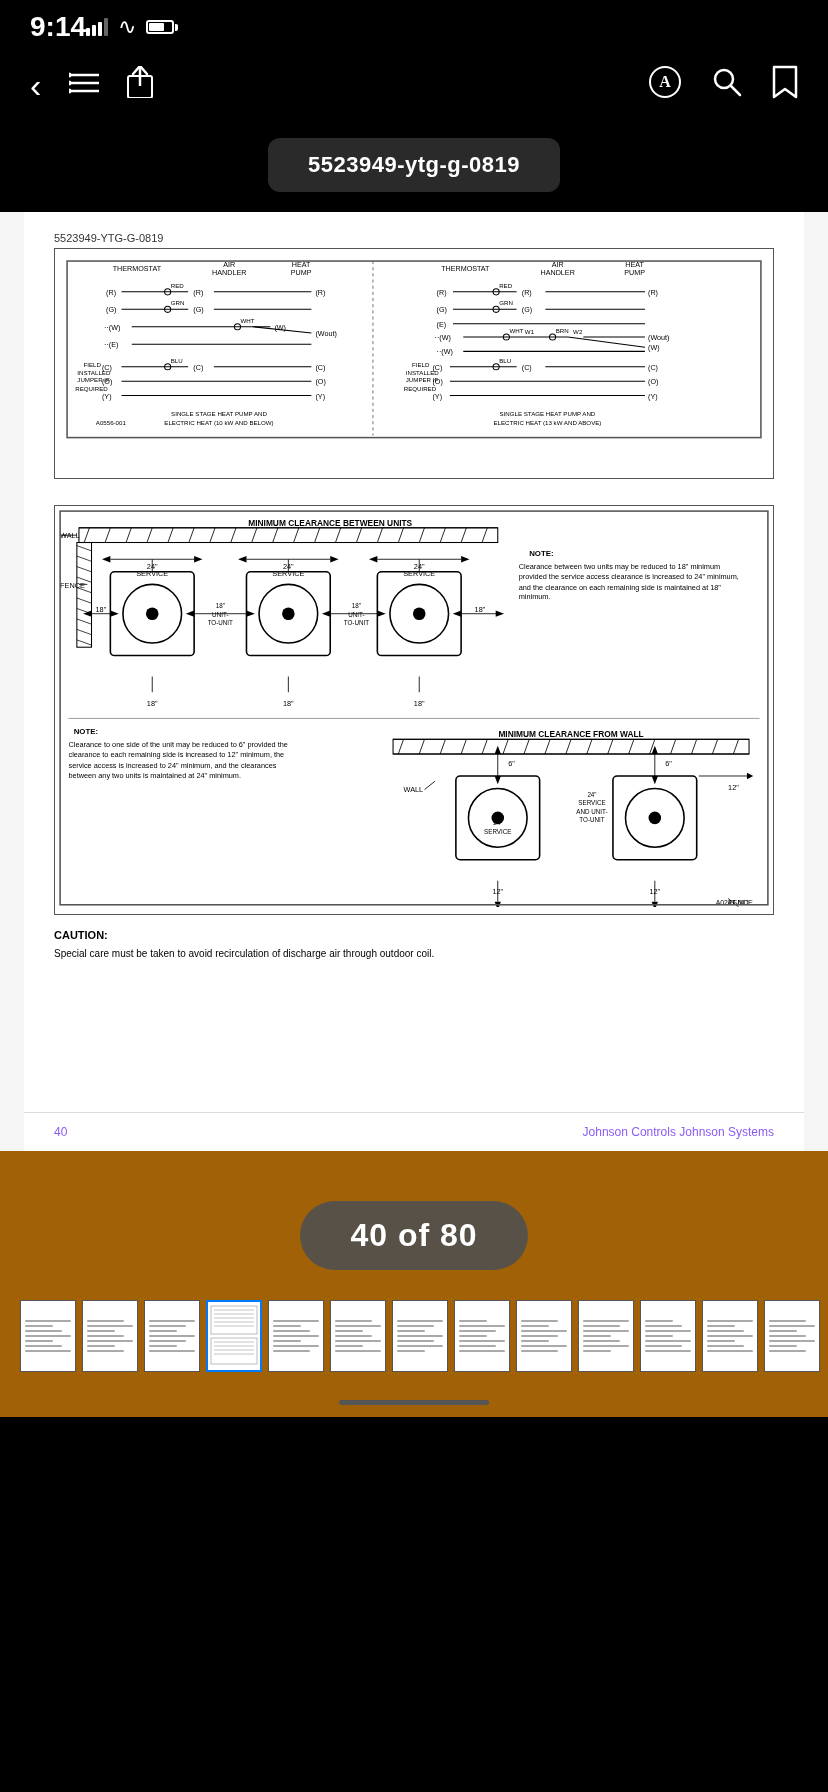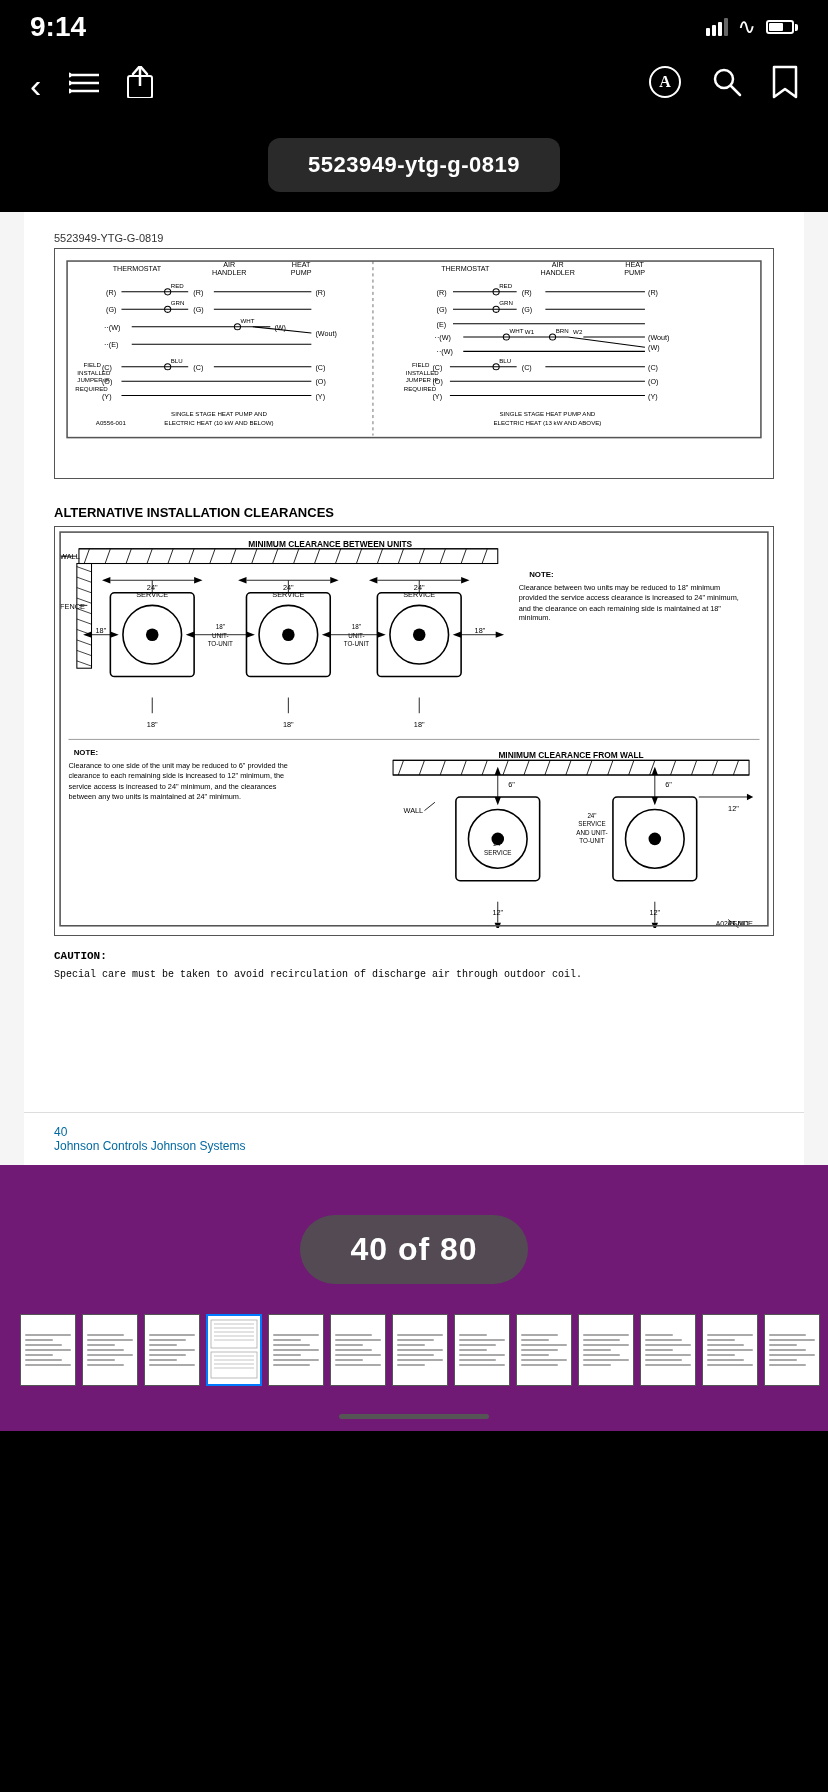--- a/index.html
+++ b/index.html
@@ -16,7 +16,6 @@
     
     .status-bar {
       display: flex;
-      justify-content: space-between;
       align-items: center;
       padding: 14px 30px 10px;
       height: 50px;

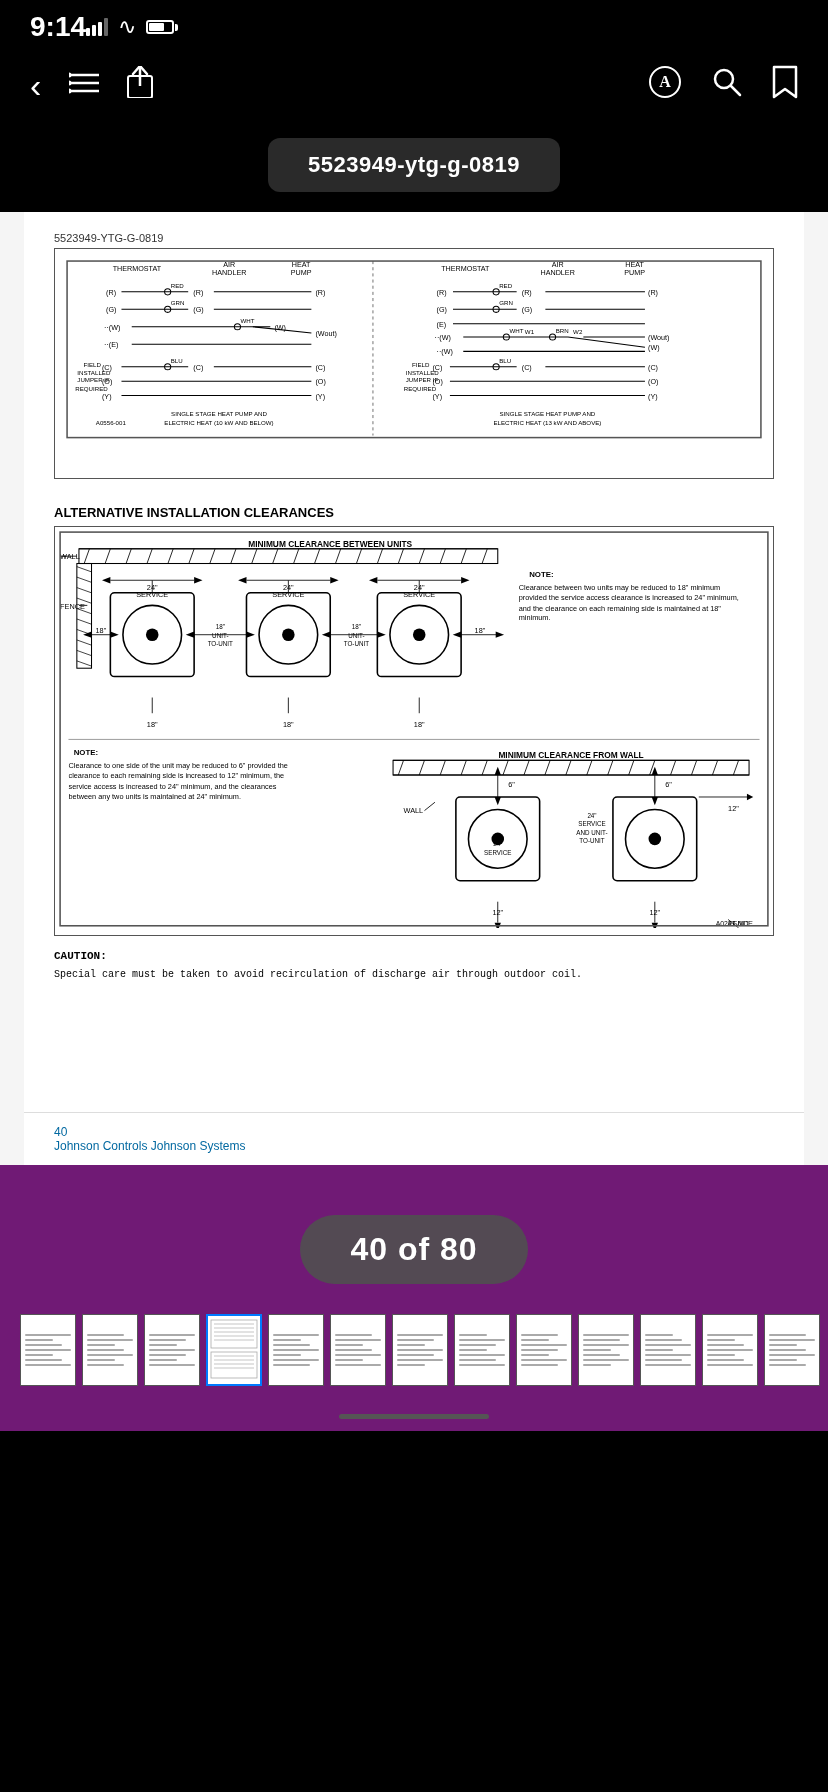--- a/index.html
+++ b/index.html
@@ -424,7 +424,6 @@
       </svg>
     </div>
 
-    <div class="doc-section-title">ALTERNATIVE INSTALLATION CLEARANCES</div>
 
     <div class="clearance-diagram-box">
       <svg viewBox="0 0 680 380" width="100%" height="auto">

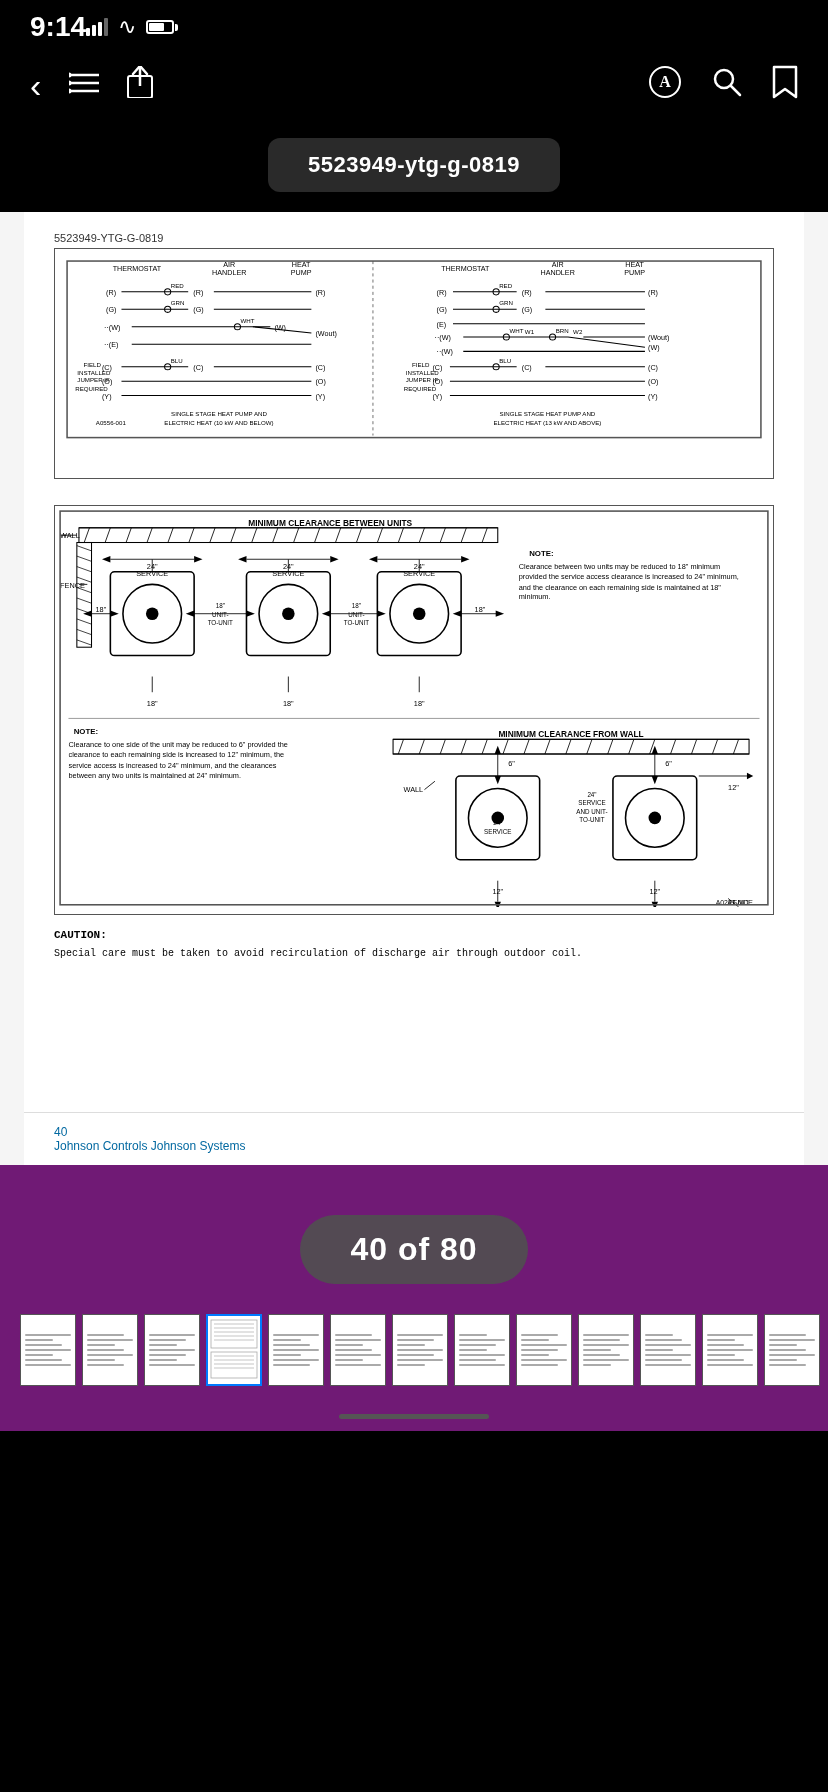--- a/index.html
+++ b/index.html
@@ -118,7 +118,6 @@
 
     .caution-section {
       margin-top: 0;
-      font-family: Liberation Mono, monospace;
     }
 
     

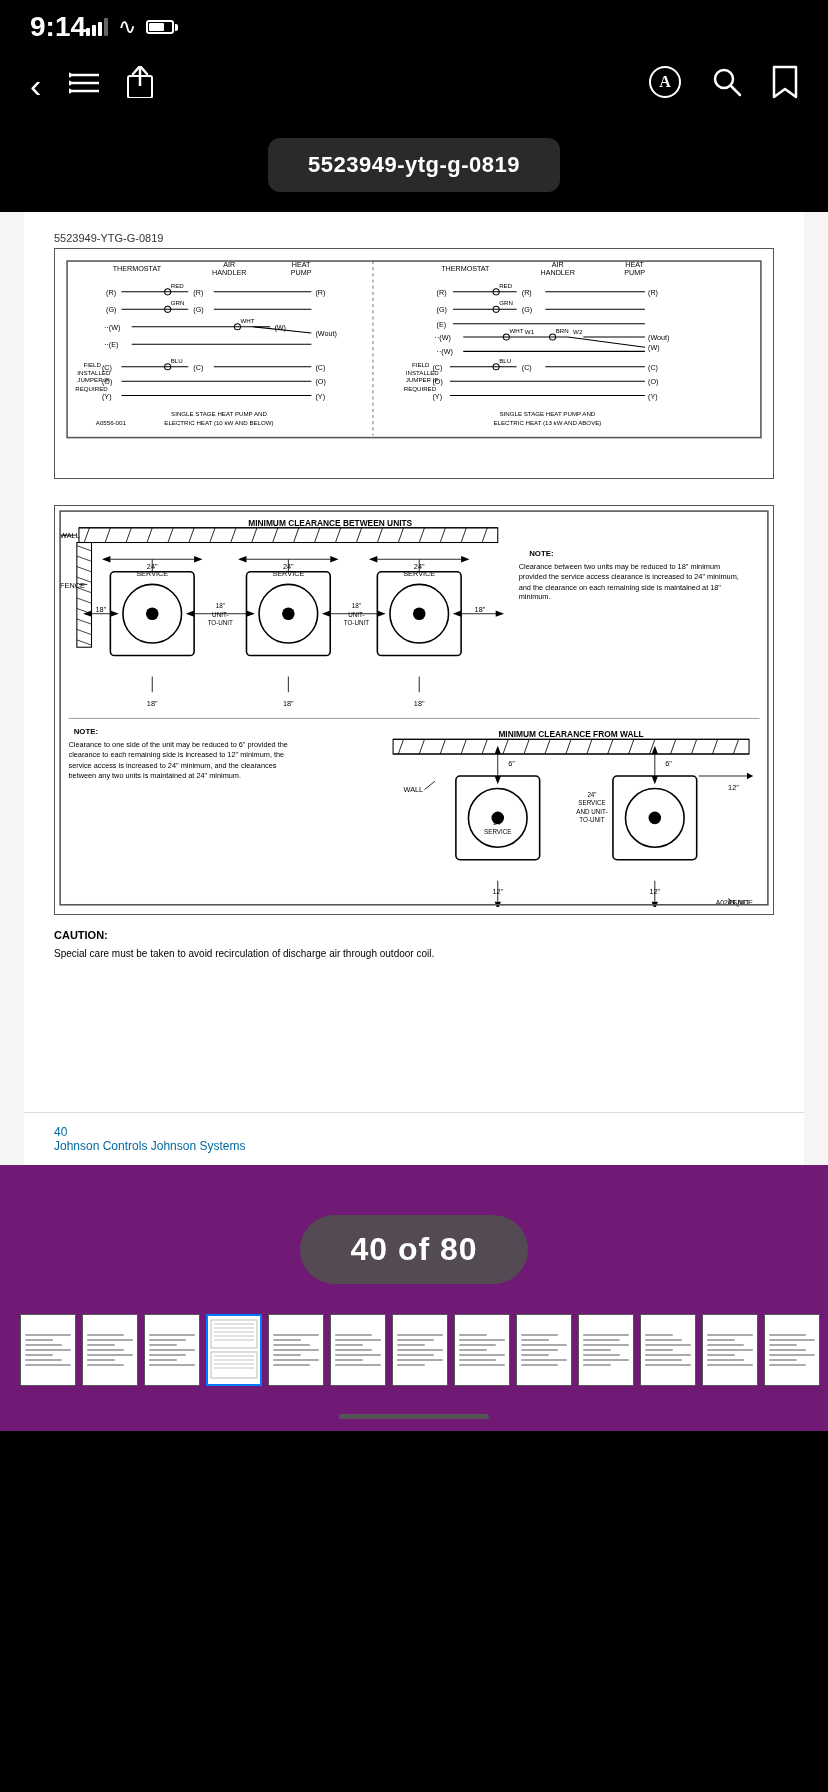--- a/index.html
+++ b/index.html
@@ -125,14 +125,13 @@
       background: #fff;
       display: flex;
       justify-content: space-between;
-      align-items: flex-start;
+      align-items: center;
       padding: 12px 30px;
       width: 780px;
       margin: 0 auto;
       border-top: 1px solid #ddd;
       font-size: 12px;
-      color: #0369a1;
-      flex-direction: column;
+      color: #8b5cf6;
     }
 
     

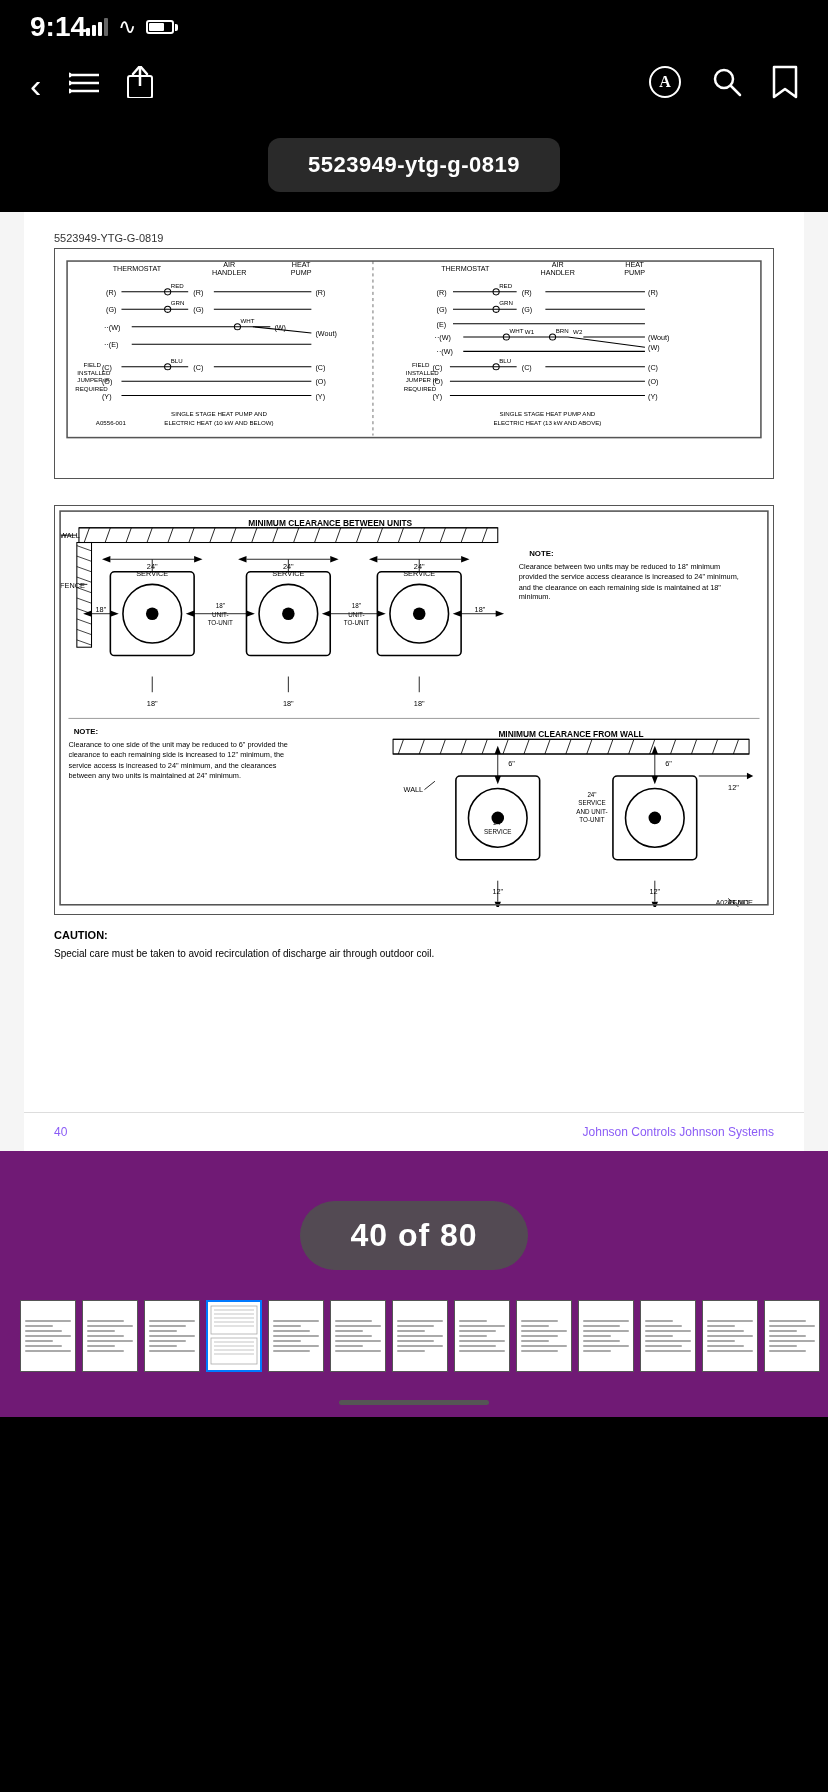--- a/index.html
+++ b/index.html
@@ -136,7 +136,7 @@
 
     
     .bottom-area {
-      background: #701a75;
+      background: #a16207;
       padding: 20px 0 0;
     }
 

